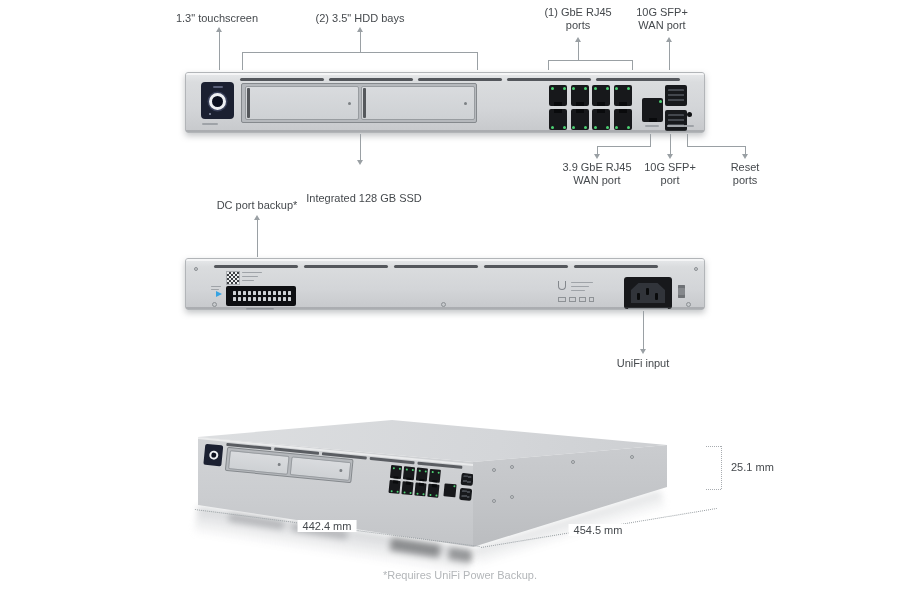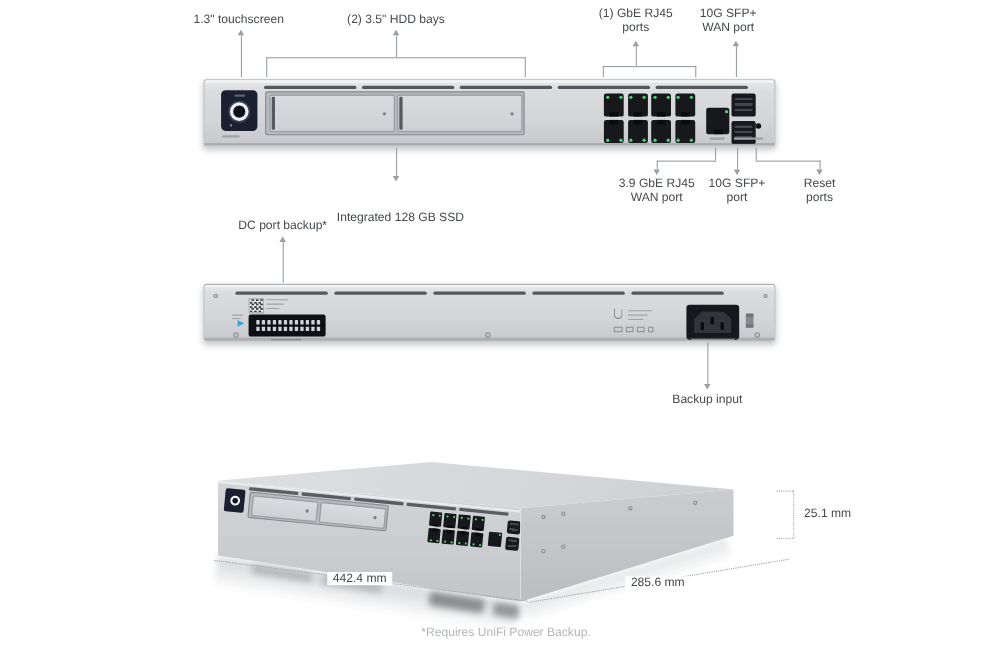--- a/index.html
+++ b/index.html
@@ -276,7 +276,7 @@
 
   <div class="lead vl" style="left:643px;top:311px;height:38px;"></div>
   <div class="arr-dn" style="left:640px;top:349px;"></div>
-  <div class="callout" style="left:643px;top:357px;">Backup input</div>
+  <div class="callout" style="left:643px;top:357px;">UniFi input</div>
 
   <div class="abs" style="left:185px;top:405px;width:545px;height:165px;">
 

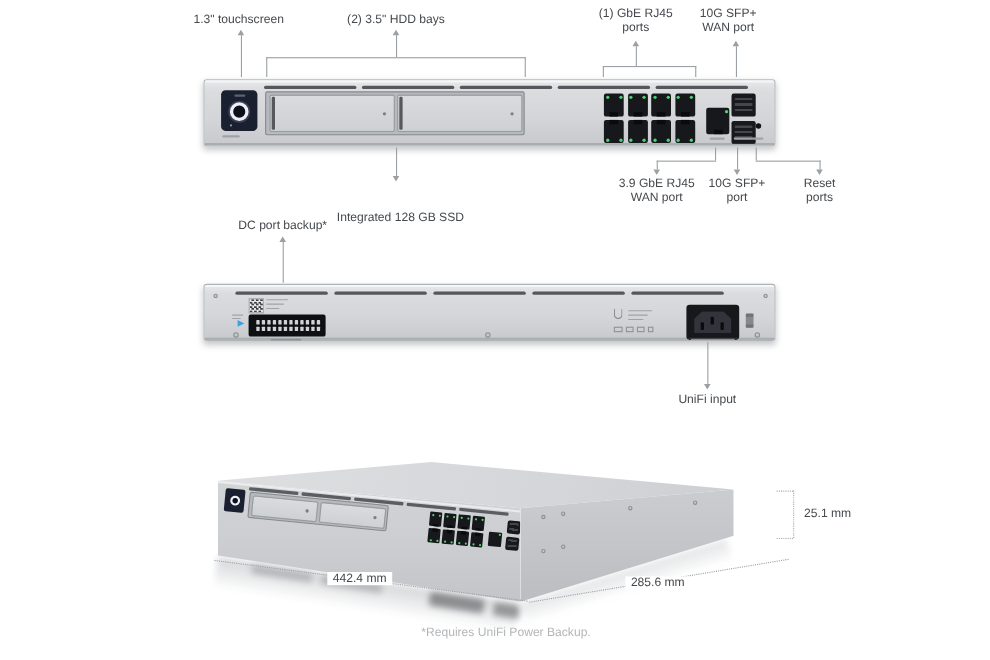--- a/index.html
+++ b/index.html
@@ -377,7 +377,7 @@
   <div class="dimlabel" style="left:327px;top:520px;">442.4 mm</div>
 
   <div class="dotline" style="left:481px;top:547px;width:239px;transform:rotate(-9.4deg);"></div>
-  <div class="dimlabel" style="left:598px;top:524px;">285.6 mm</div>
+  <div class="dimlabel" style="left:598px;top:524px;">454.5 mm</div>
 
   <div class="abs" style="left:706px;top:446px;width:15px;border-top:1px dotted #a8acb0;"></div>
   <div class="abs" style="left:721px;top:446px;height:43px;border-left:1px dotted #a8acb0;"></div>

